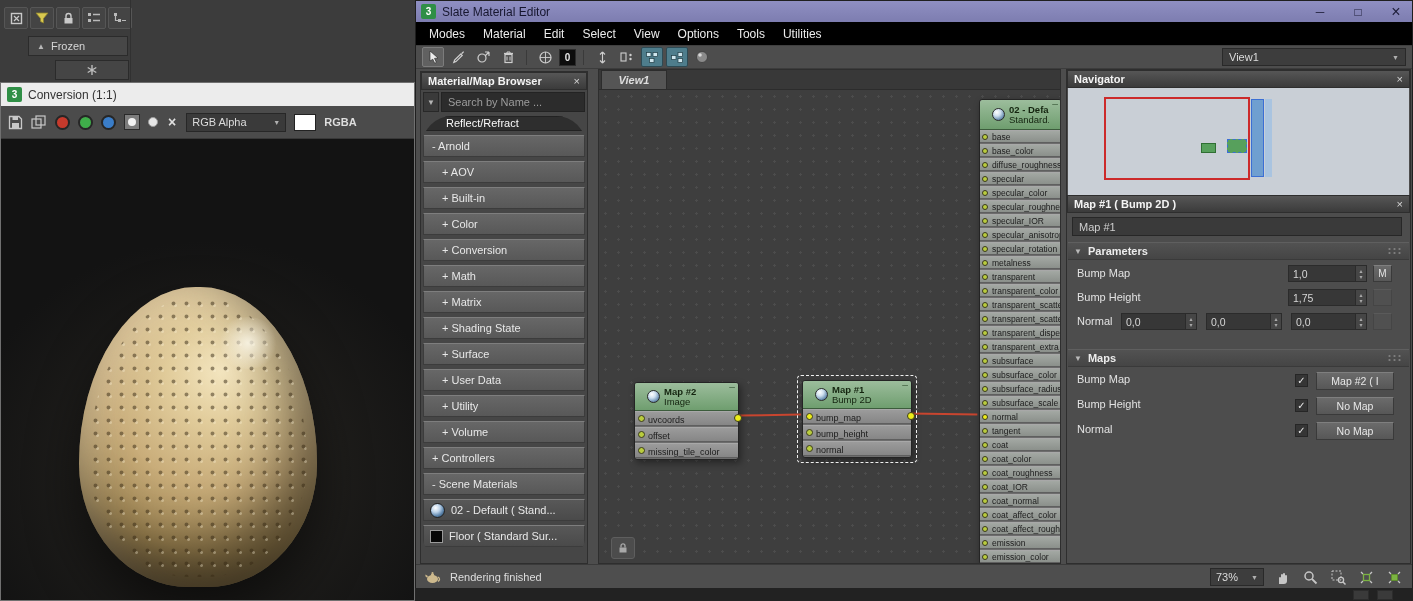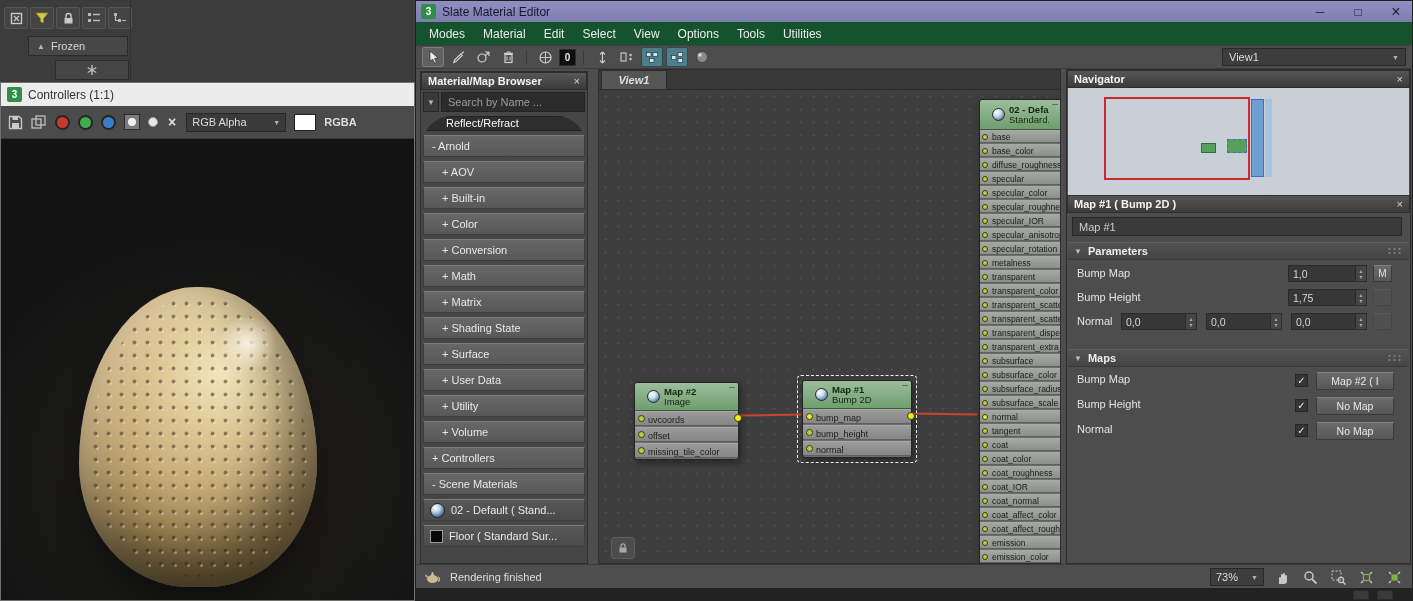--- a/index.html
+++ b/index.html
@@ -59,7 +59,7 @@
   .win-sp{flex:1;}
   .winbtn{width:32px;height:21px;display:flex;align-items:center;justify-content:center;color:#1d1d38;font-size:12px;}
   .winbtn.close{font-size:16px;}
-  .s-menubar{position:absolute;left:0;top:21px;right:0;height:24px;background:#14532d;border-bottom:1px solid #404040;
+  .s-menubar{position:absolute;left:0;top:21px;right:0;height:24px;background:#000000;border-bottom:1px solid #404040;
       display:flex;align-items:center;padding-left:4px;}
   .menu-item{padding:2px 9px;font-size:12px;color:#ececec;}
   .s-toolbar{position:absolute;left:0;top:45px;right:0;height:23px;background:#4d4d4d;border-bottom:1px solid #3c3c3c;

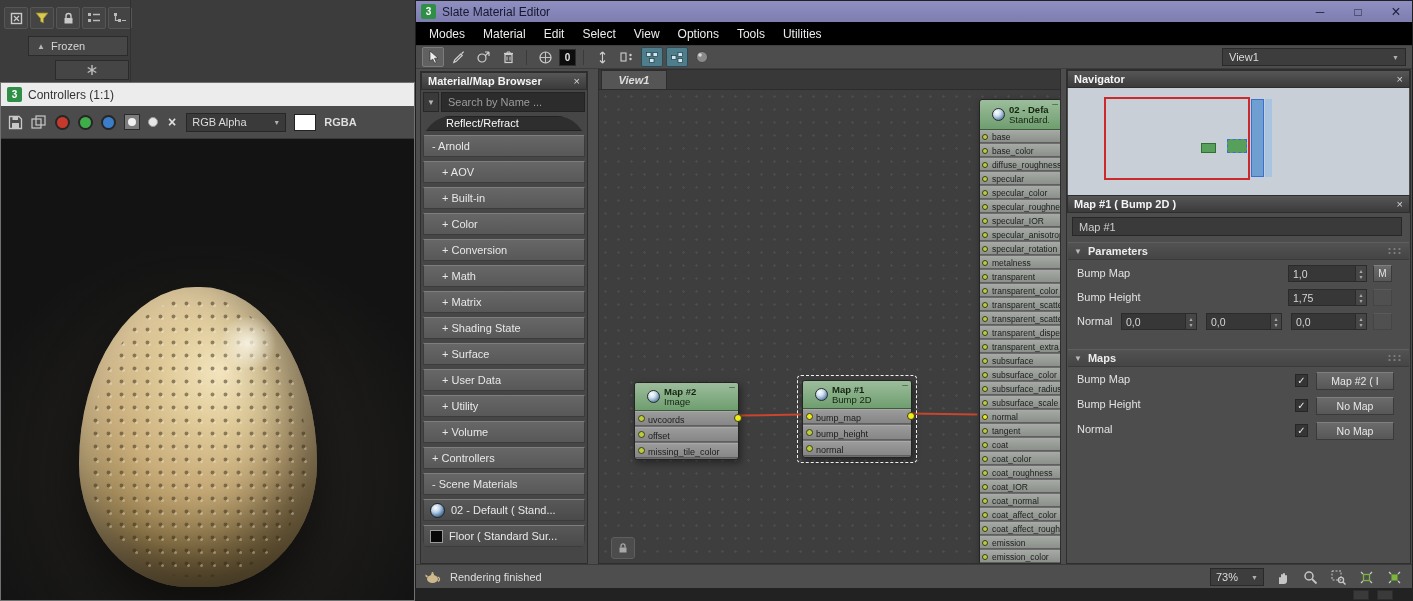--- a/index.html
+++ b/index.html
@@ -236,7 +236,7 @@
   <div class="ashade">
     <div class="as-title">
       <span class="logo">3</span>
-      <span class="as-title-text">Controllers (1:1)</span>
+      <span class="as-title-text">Conversion (1:1)</span>
     </div>
     <div class="as-toolbar">
       <svg width="15" height="15" viewBox="0 0 15 15">

